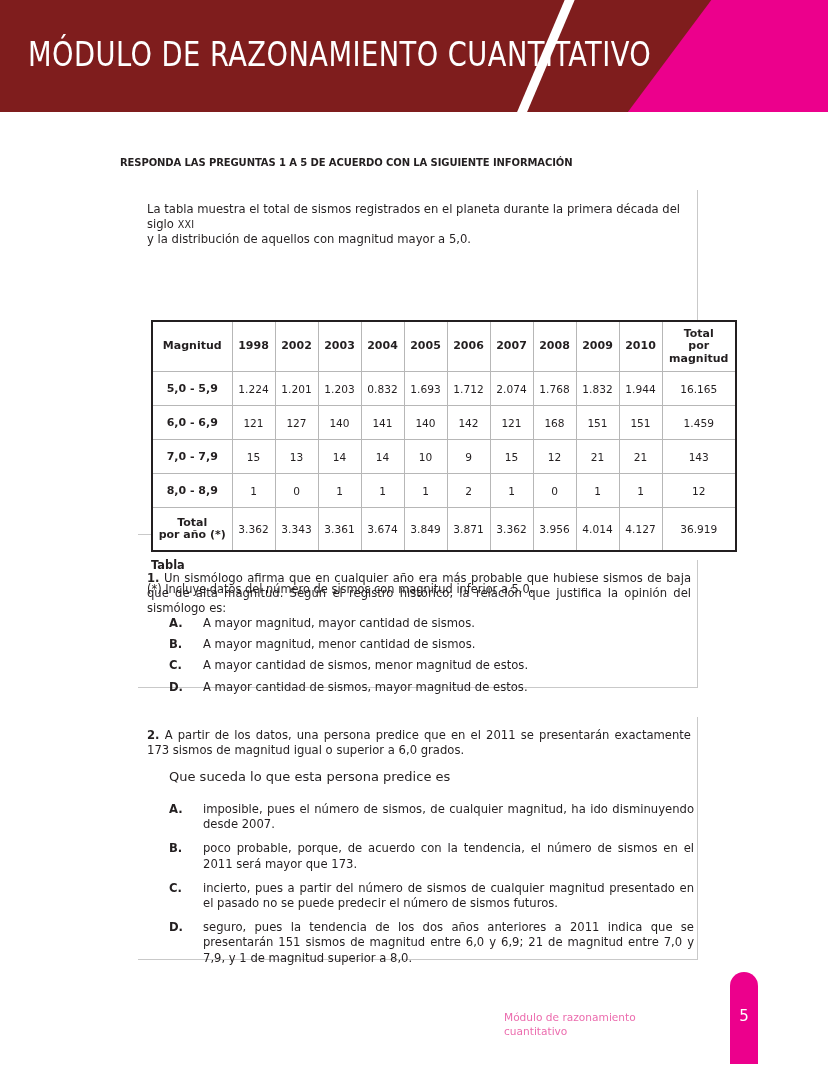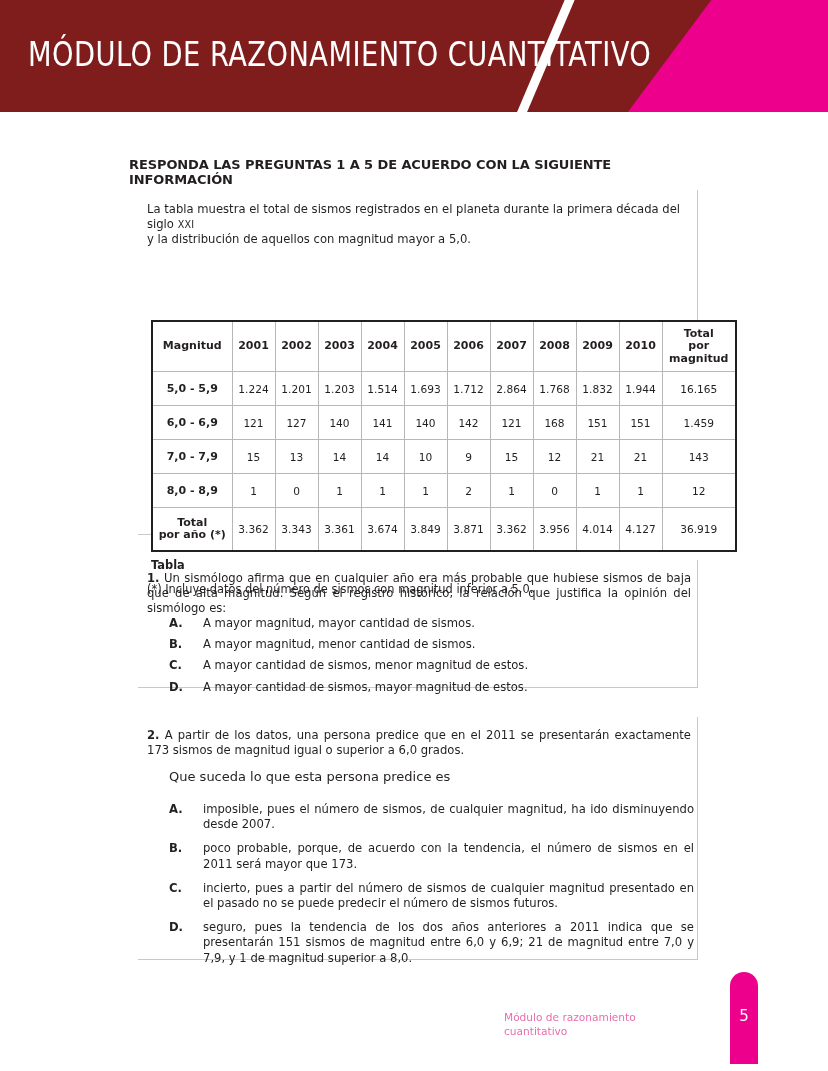--- a/index.html
+++ b/index.html
@@ -70,11 +70,11 @@
 
   .instruction {
     position: absolute;
-    left: 129px;
+    left: 120px;
     top: 45px;
     width: 570px;
     font-family: "DejaVu Sans", sans-serif;
-    font-size: 13px;
+    font-size: 10px;
     font-weight: bold;
     color: #231f20;
     letter-spacing: -0.1px;

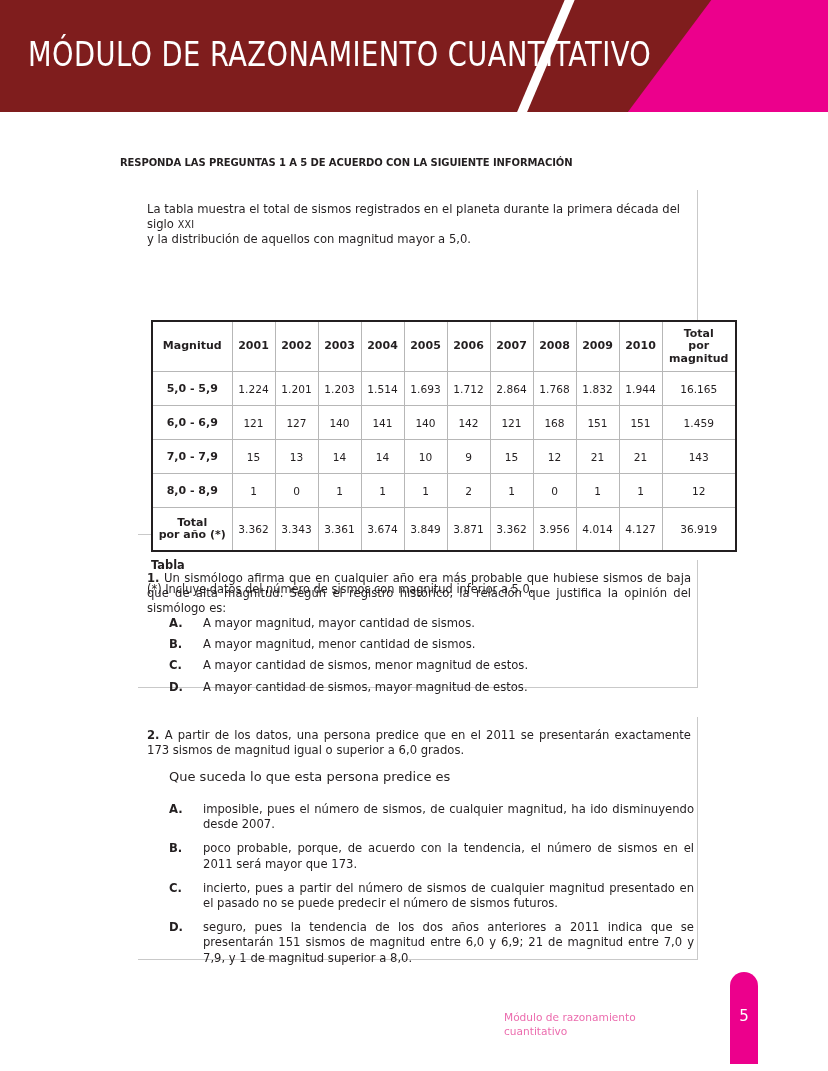--- a/index.html
+++ b/index.html
@@ -303,7 +303,7 @@
       <thead>
         <tr>
           <th>Magnitud</th>
-          <th>2001</th>
+          <th>1998</th>
           <th>2002</th>
           <th>2003</th>
           <th>2004</th>

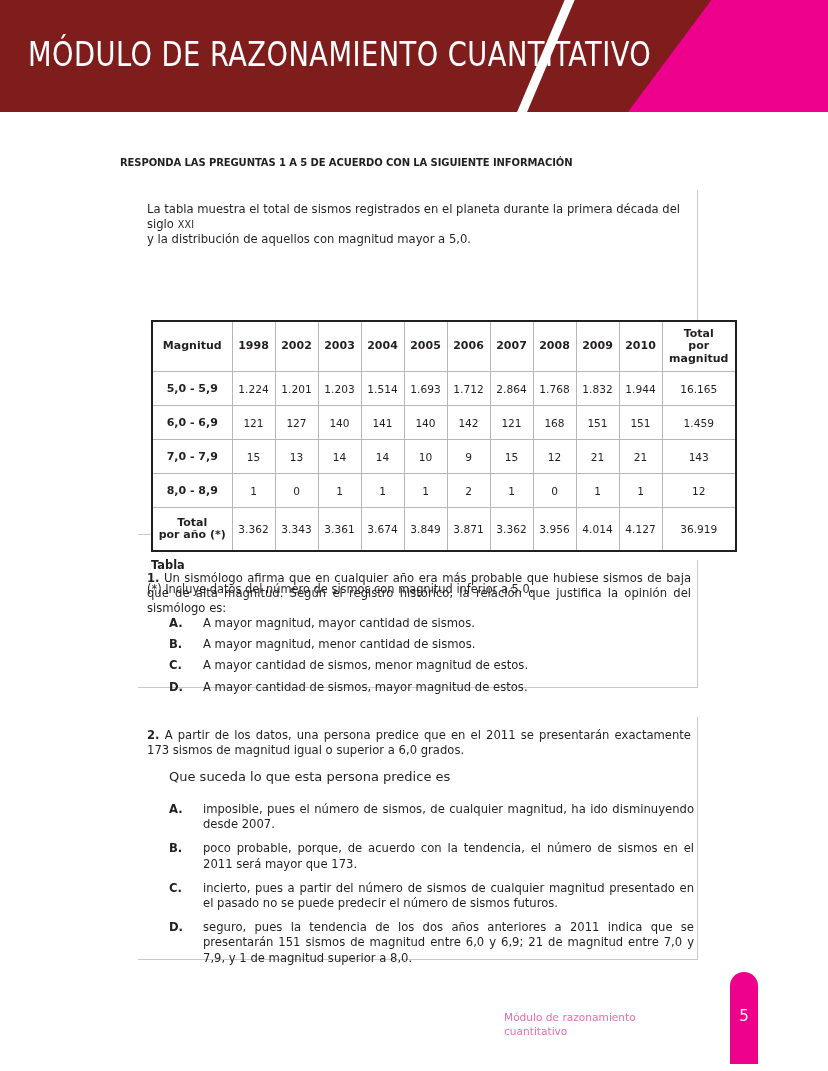--- a/index.html
+++ b/index.html
@@ -326,7 +326,7 @@
           <td>1.224</td>
           <td>1.201</td>
           <td>1.203</td>
-          <td>1.514</td>
+          <td>0.832</td>
           <td>1.693</td>
           <td>1.712</td>
           <td>2.864</td>

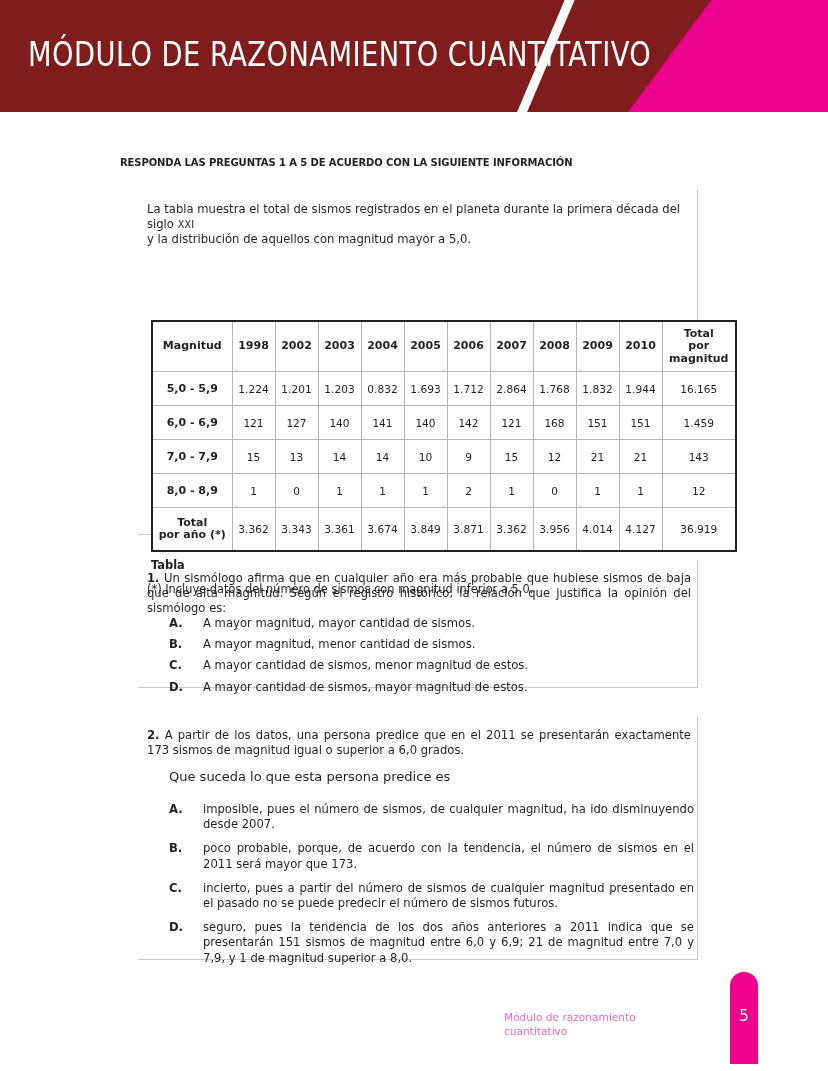--- a/index.html
+++ b/index.html
@@ -329,7 +329,7 @@
           <td>0.832</td>
           <td>1.693</td>
           <td>1.712</td>
-          <td>2.864</td>
+          <td>2.074</td>
           <td>1.768</td>
           <td>1.832</td>
           <td>1.944</td>

